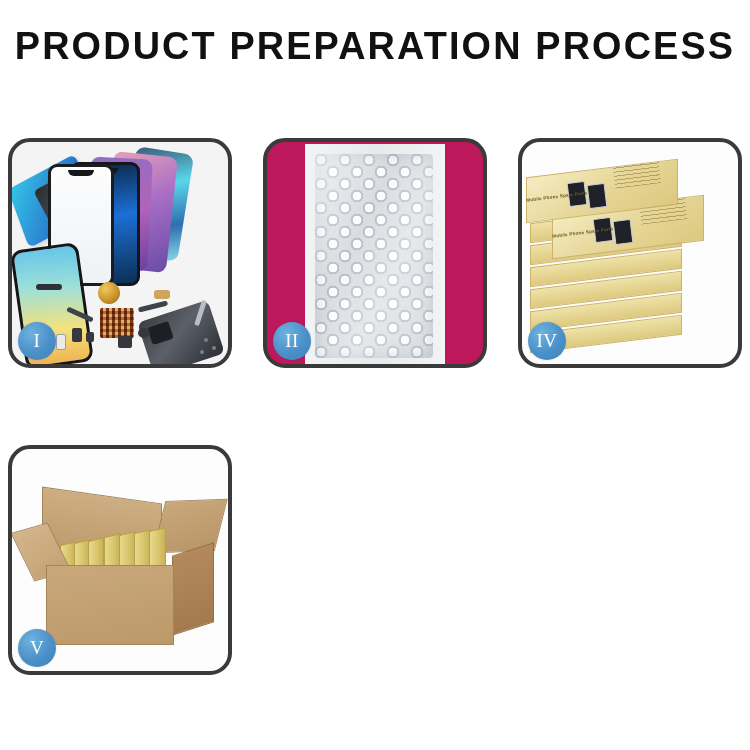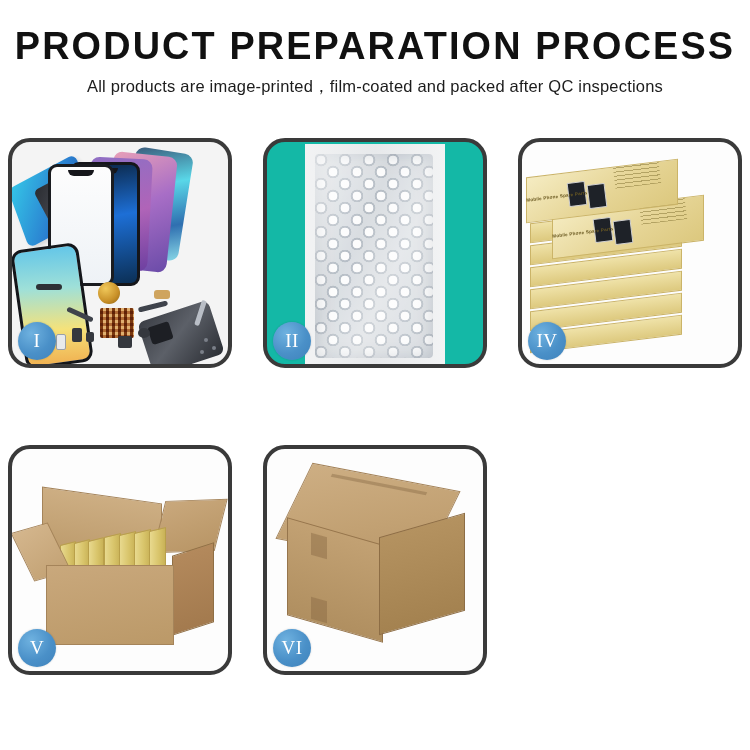--- a/index.html
+++ b/index.html
@@ -186,7 +186,6 @@
 
 <div class="header">
   <div class="title">PRODUCT PREPARATION PROCESS</div>
-  <div class="subtitle">All products are image-printed，film-coated and packed after QC inspections</div>
 </div>
 
 <div class="grid">

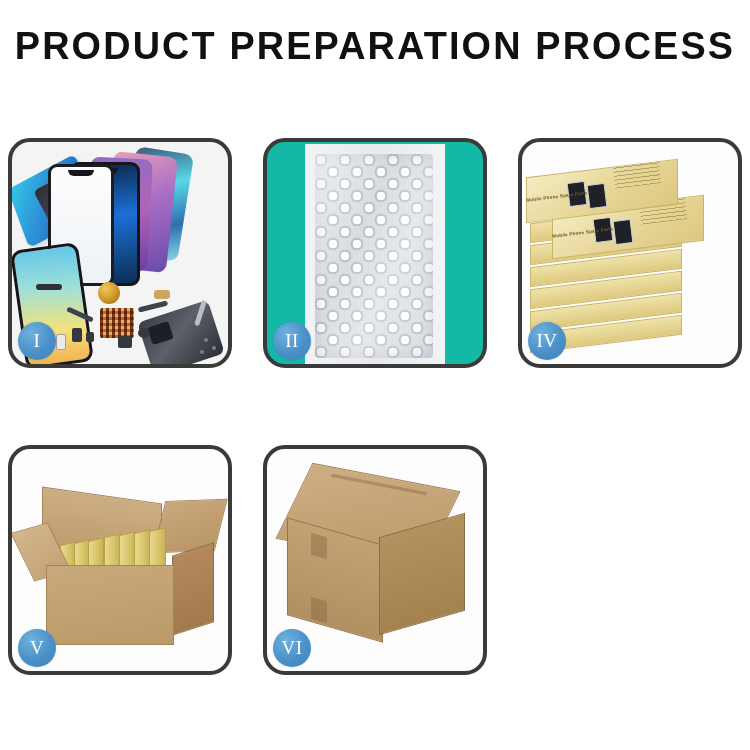--- a/index.html
+++ b/index.html
@@ -95,7 +95,7 @@
   .chip{position:absolute;background:#35383e;border-radius:2px;}
 
   
-  .p2{background:#14b8a6;text-align:right;}
+  .p2{background:#be185d;text-align:right;}
   .wrapbg{position:absolute;left:38px;top:2px;width:140px;height:222px;
     background:linear-gradient(90deg,#f2f3f4 0%,#e7e9eb 50%,#f2f3f4 100%);}
   .bubbles{position:absolute;left:48px;top:12px;width:118px;height:204px;

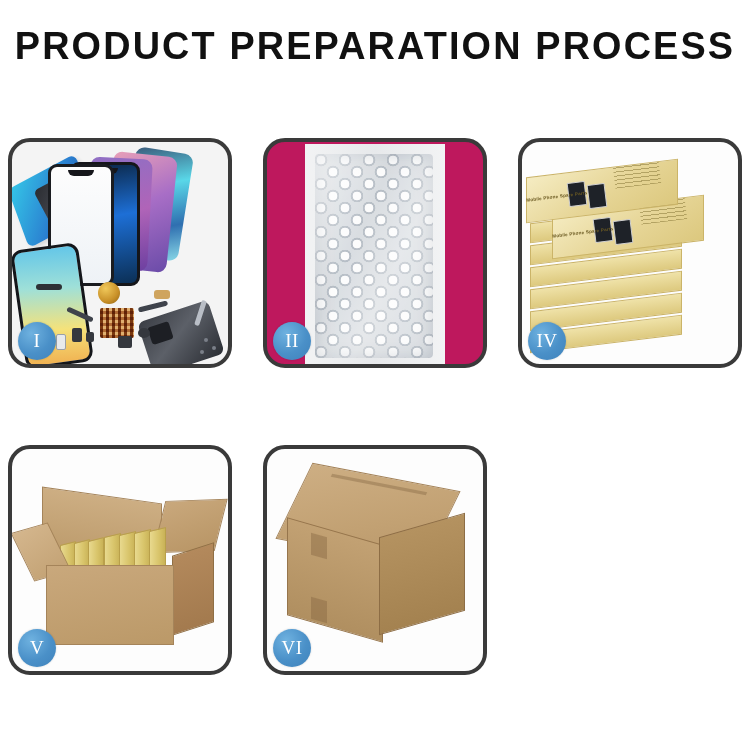--- a/index.html
+++ b/index.html
@@ -276,17 +276,6 @@
     <div class="badge">V</div>
   </div>
 
-  <div class="panel p6">
-    <div class="stage">
-      <div class="sc-top"></div>
-      <div class="sc-left"></div>
-      <div class="sc-right"></div>
-      <div class="sc-seam" style="left:60px;top:34px;width:104px;height:3px;transform:skewX(-26deg) skewY(10deg);"></div>
-      <div class="sc-tape" style="left:44px;top:86px;width:16px;height:22px;transform:skewY(16deg);"></div>
-      <div class="sc-tape" style="left:44px;top:150px;width:16px;height:22px;transform:skewY(16deg);"></div>
-    </div>
-    <div class="badge">VI</div>
-  </div>
 
 </div>
 

